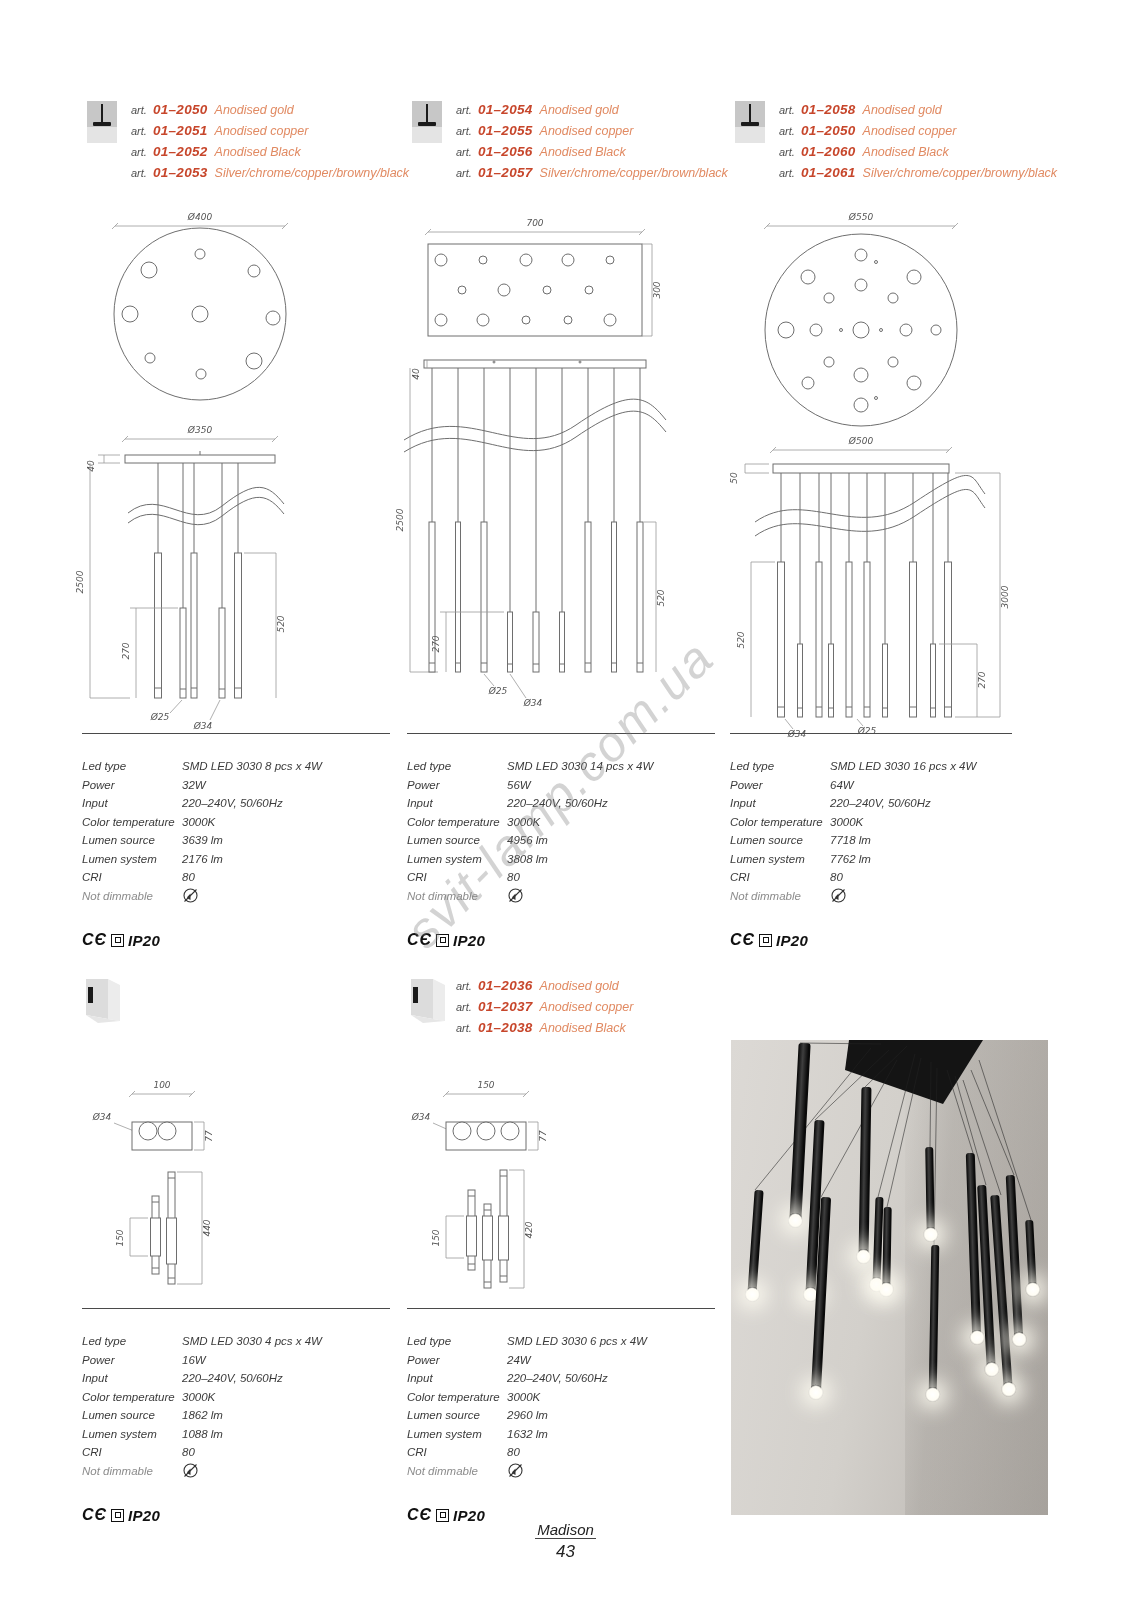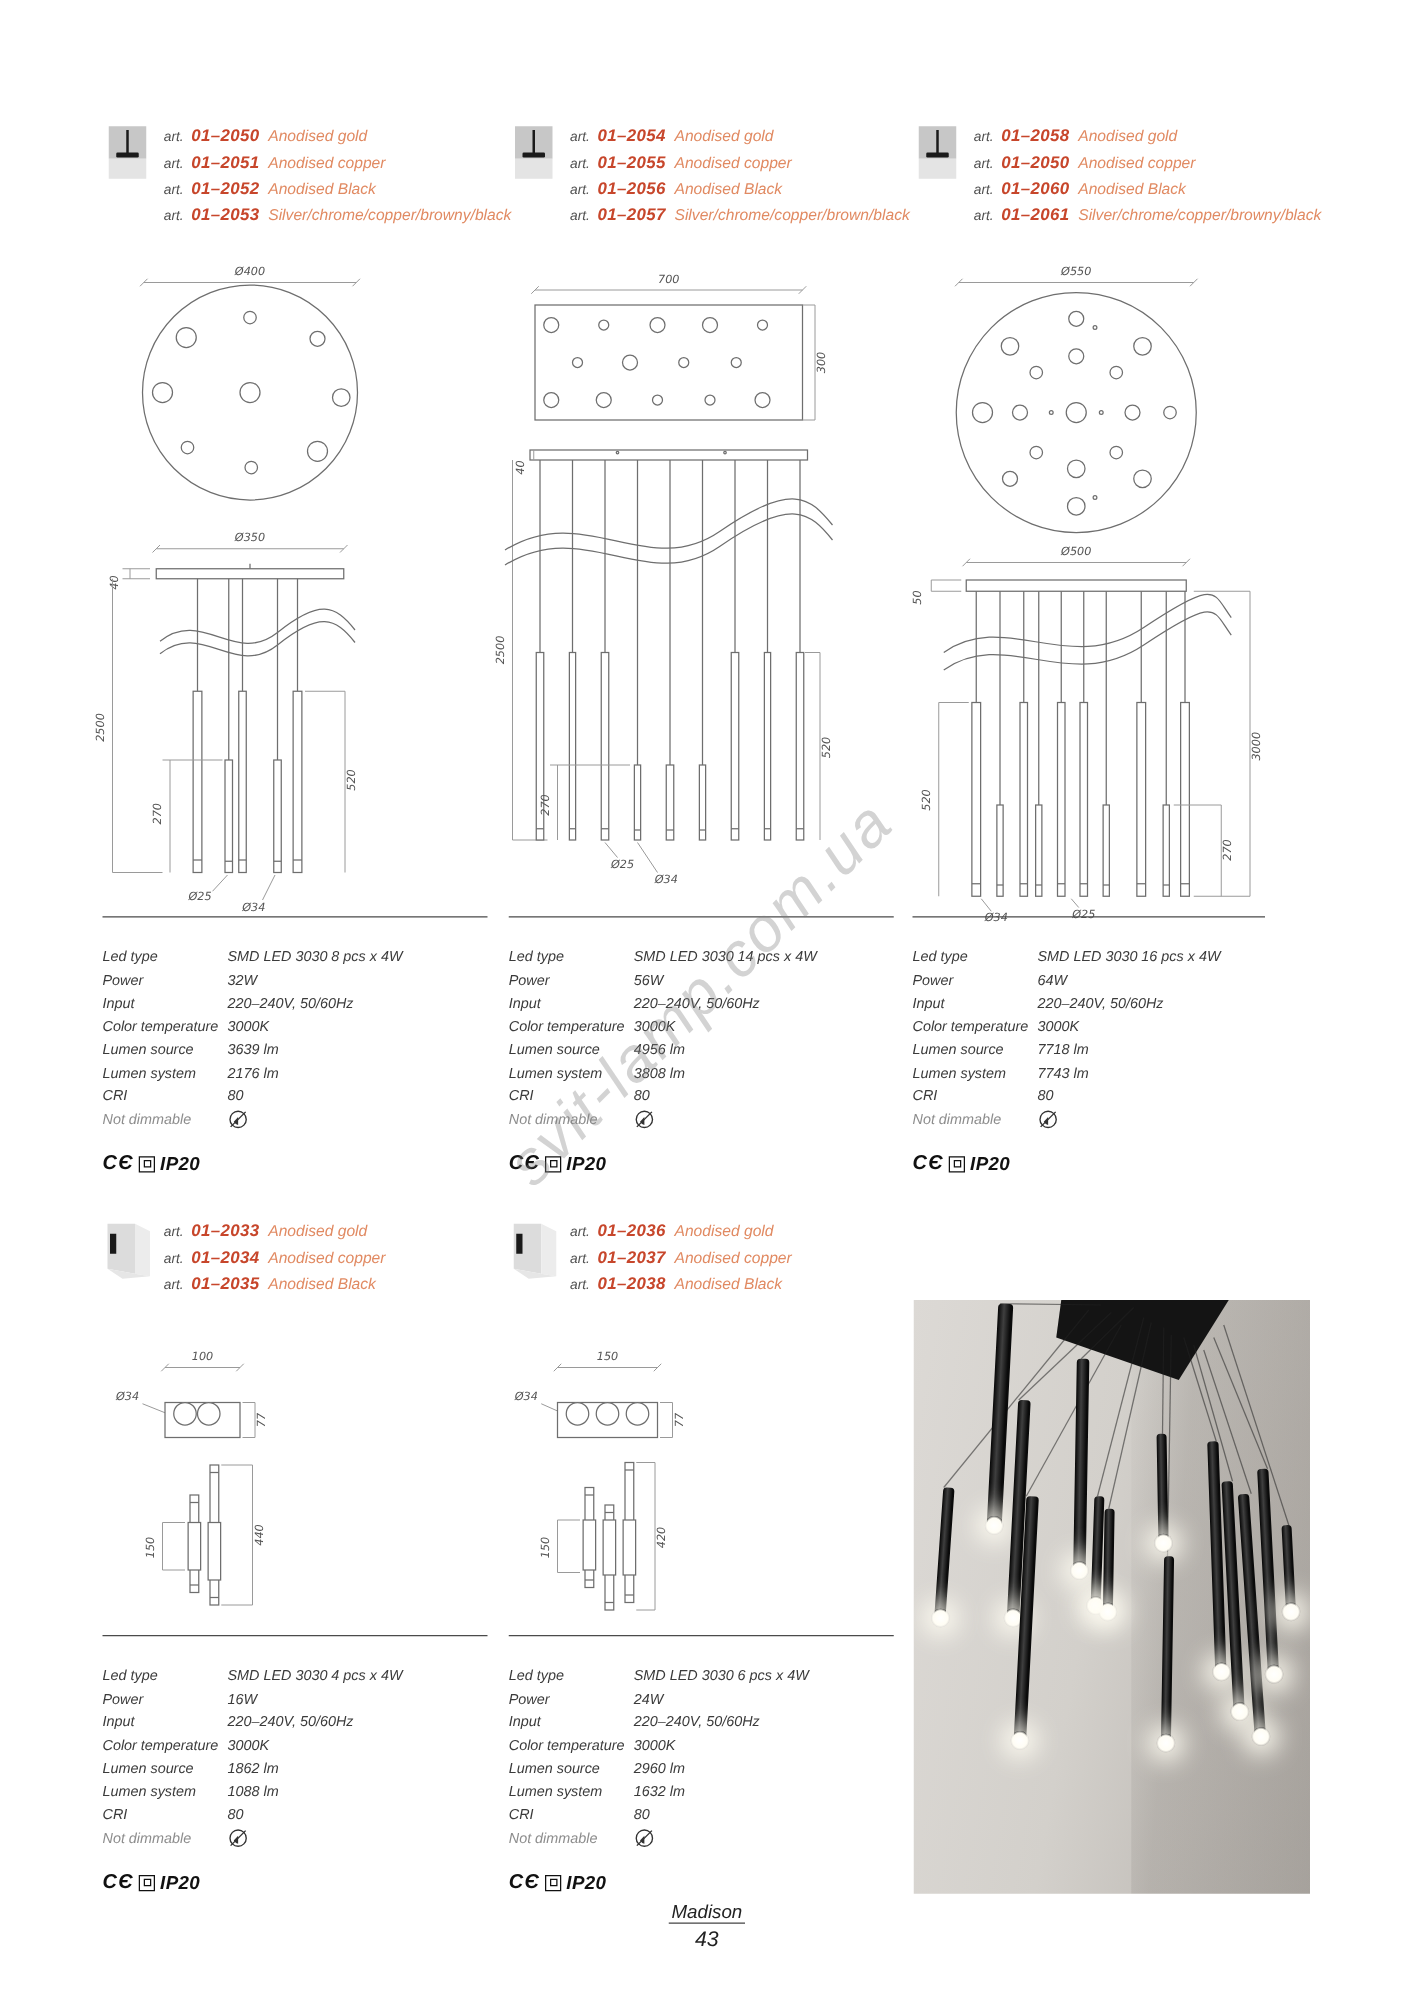--- a/index.html
+++ b/index.html
@@ -440,7 +440,7 @@
       </div>
     <div class="spec-row">
         <span class="spec-label">Lumen system</span>
-        <span class="spec-value">7743 lm</span>
+        <span class="spec-value">7762 lm</span>
       </div>
     <div class="spec-row">
         <span class="spec-label">CRI</span>

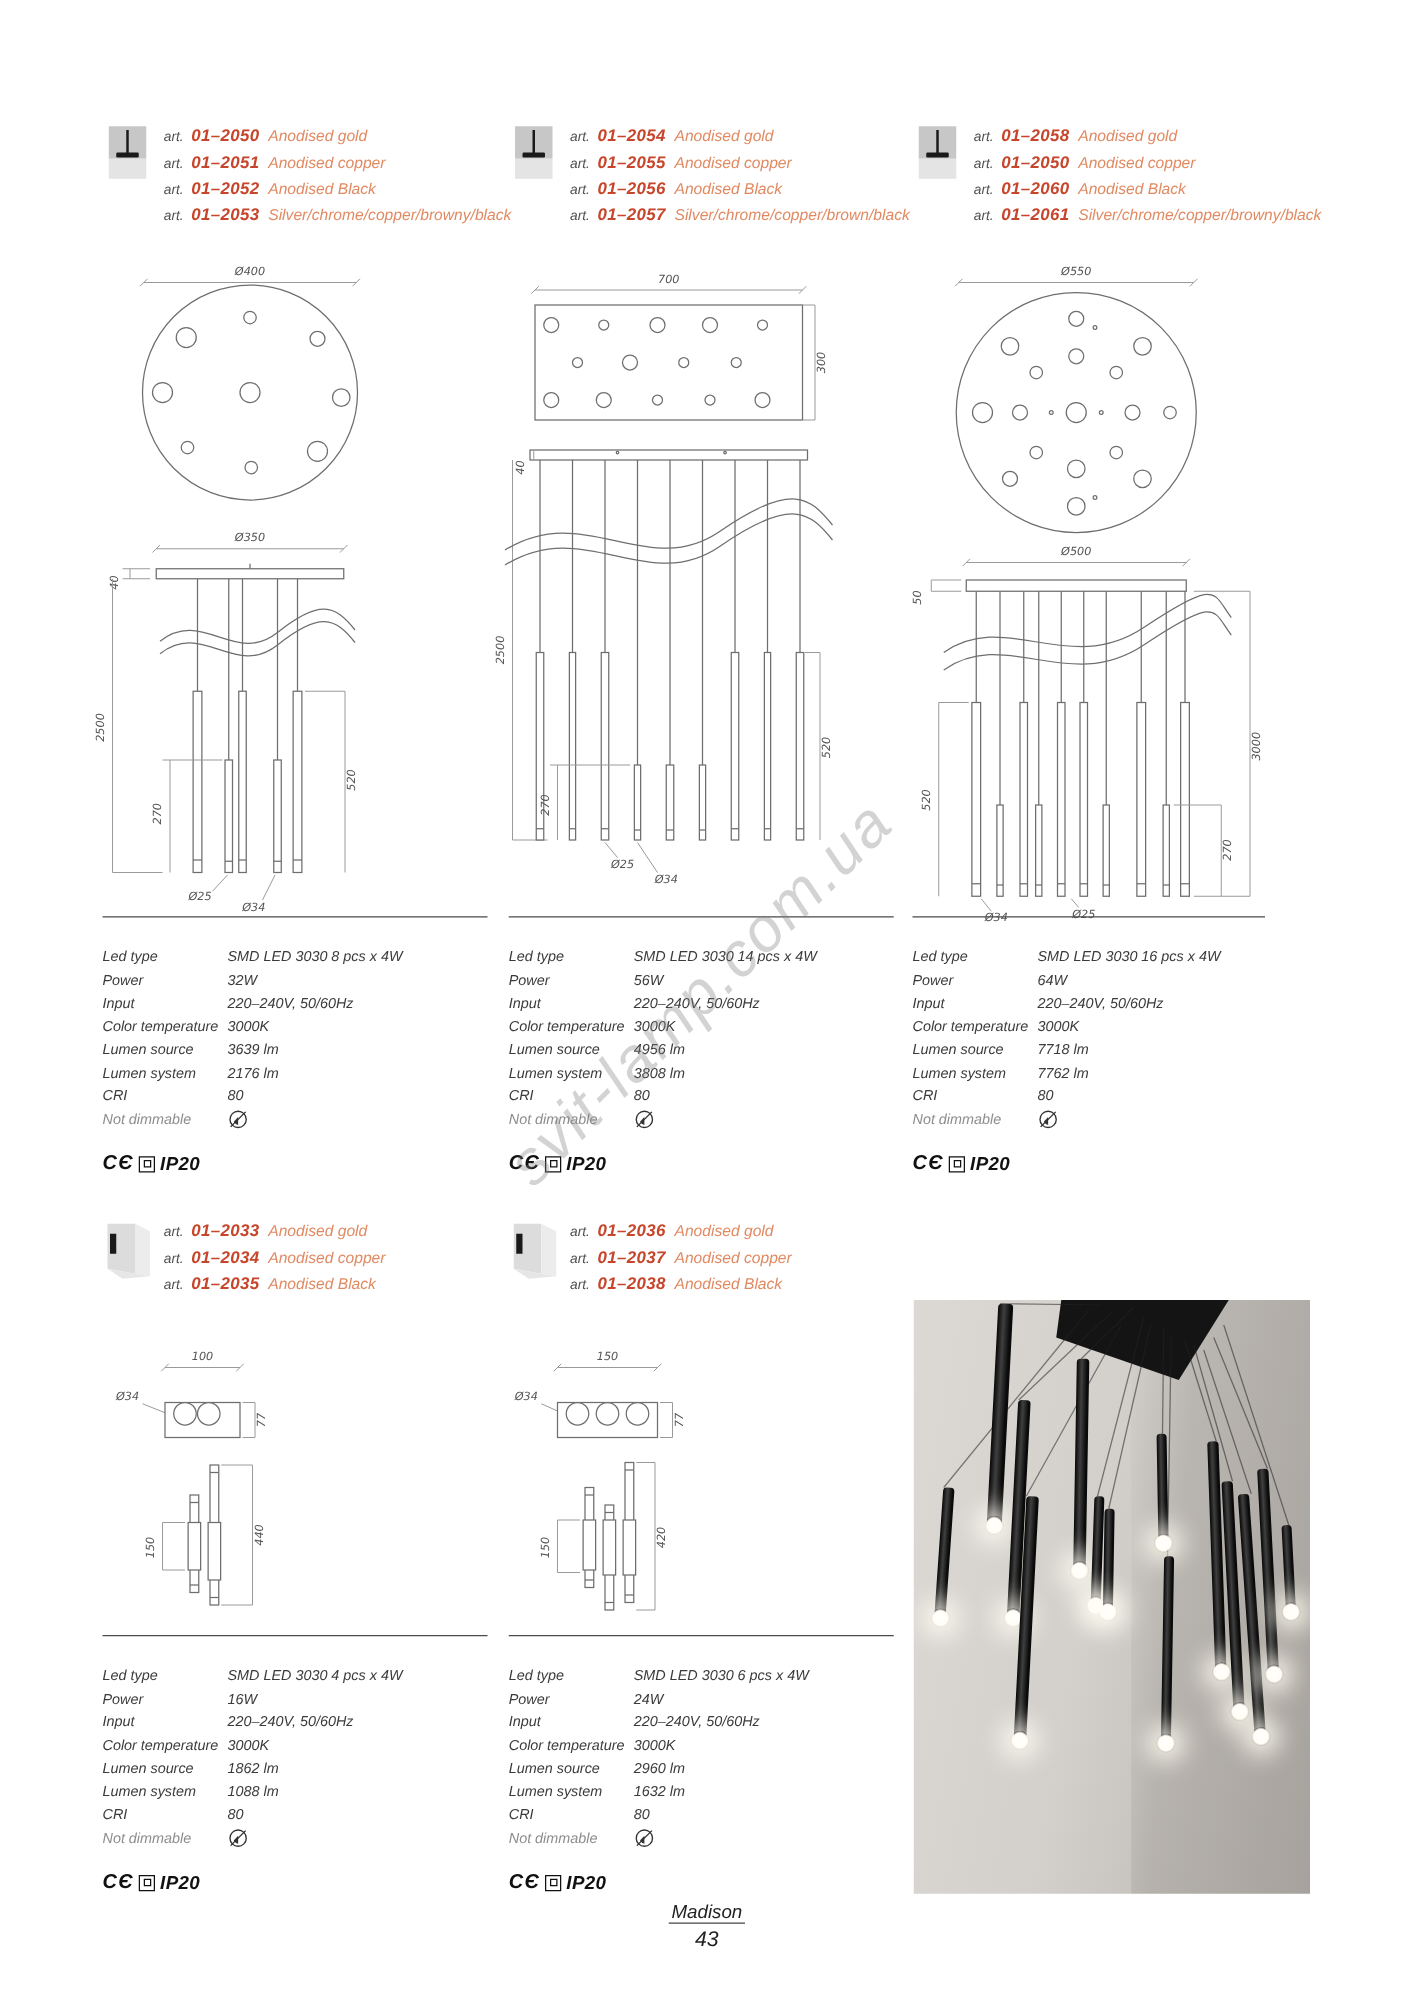--- a/index.html
+++ b/index.html
@@ -20,7 +20,7 @@
   .spec-row{display:flex;font-size:11.5px;color:#3b3b3b;line-height:18.5px;}
   .spec-label{width:100px;flex:0 0 auto;}
   .spec-row.dim-row .spec-label{color:#8c8c8c;}
-  .cert-row{display:flex;align-items:center;gap:4px;margin-top:12px;}
+  .cert-row{display:flex;align-items:center;gap:4px;margin-top:22px;}
   .ce{font-size:16px;font-weight:600;color:#111;letter-spacing:1px;}
   .sq-icon{width:11px;height:11px;border:1.7px solid #111;display:flex;align-items:center;justify-content:center;}
   .sq-icon::before{content:"";width:4px;height:4px;border:1.2px solid #111;}

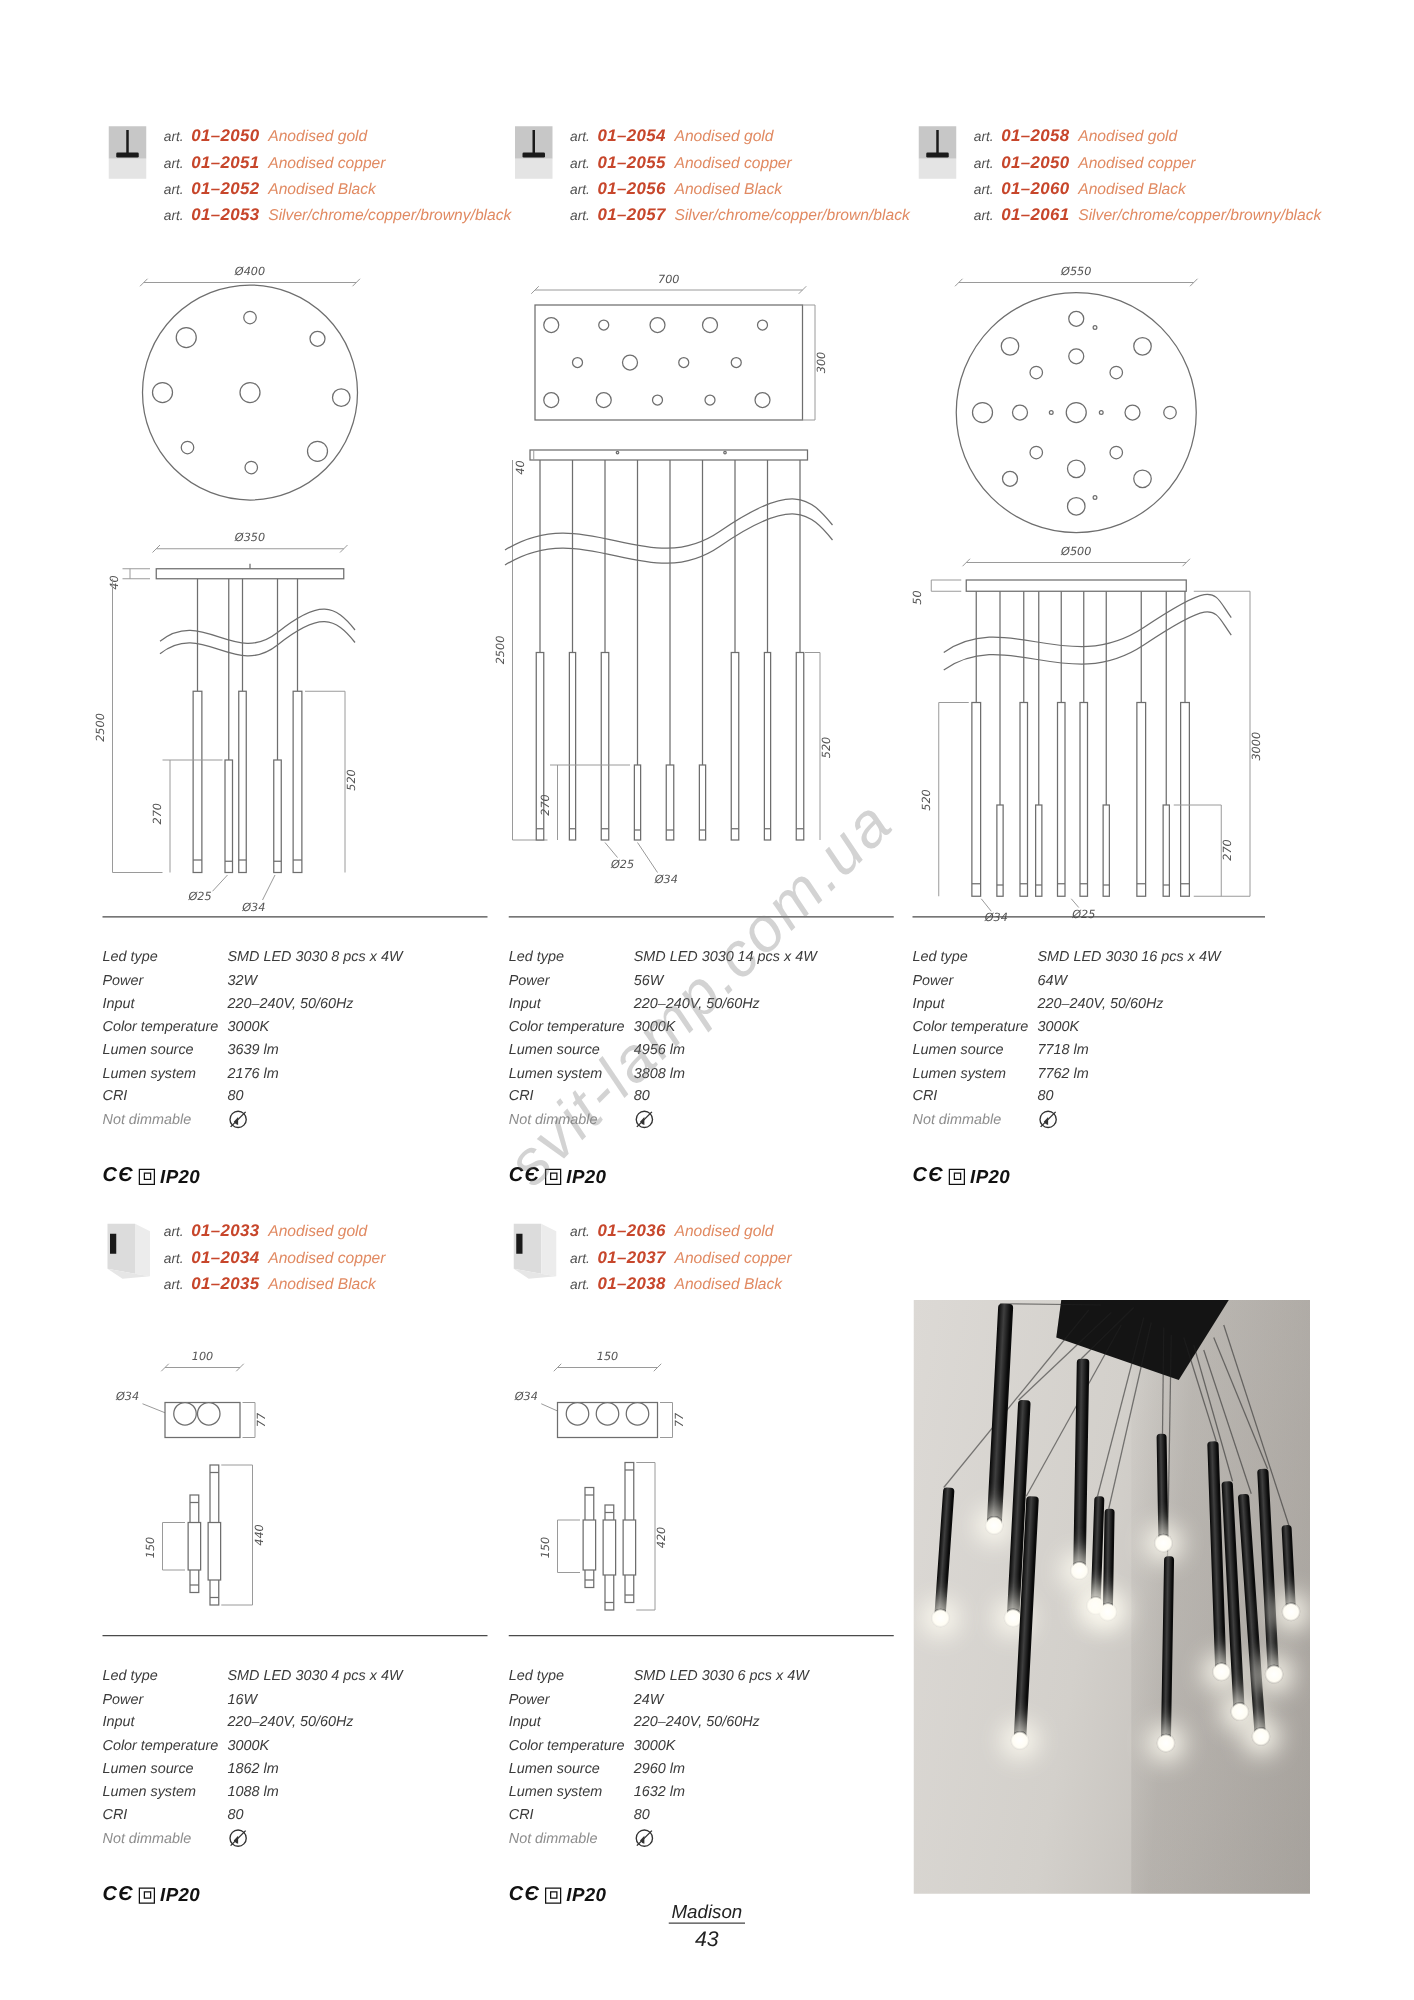--- a/index.html
+++ b/index.html
@@ -470,11 +470,6 @@
           <rect x="6" y="12" width="5" height="16" fill="#1a1a1a"></rect>
         </svg>
     </div>
-    <div class="art-rows">
-      <div class="art-row"><span class="art-prefix">art.</span><span class="art-code">01–2033</span><span class="art-finish">Anodised gold</span></div>
-      <div class="art-row"><span class="art-prefix">art.</span><span class="art-code">01–2034</span><span class="art-finish">Anodised copper</span></div>
-      <div class="art-row"><span class="art-prefix">art.</span><span class="art-code">01–2035</span><span class="art-finish">Anodised Black</span></div>
-    </div>
   </div>
 
   <div class="abs art-list" style="left:407px;top:975px;">

